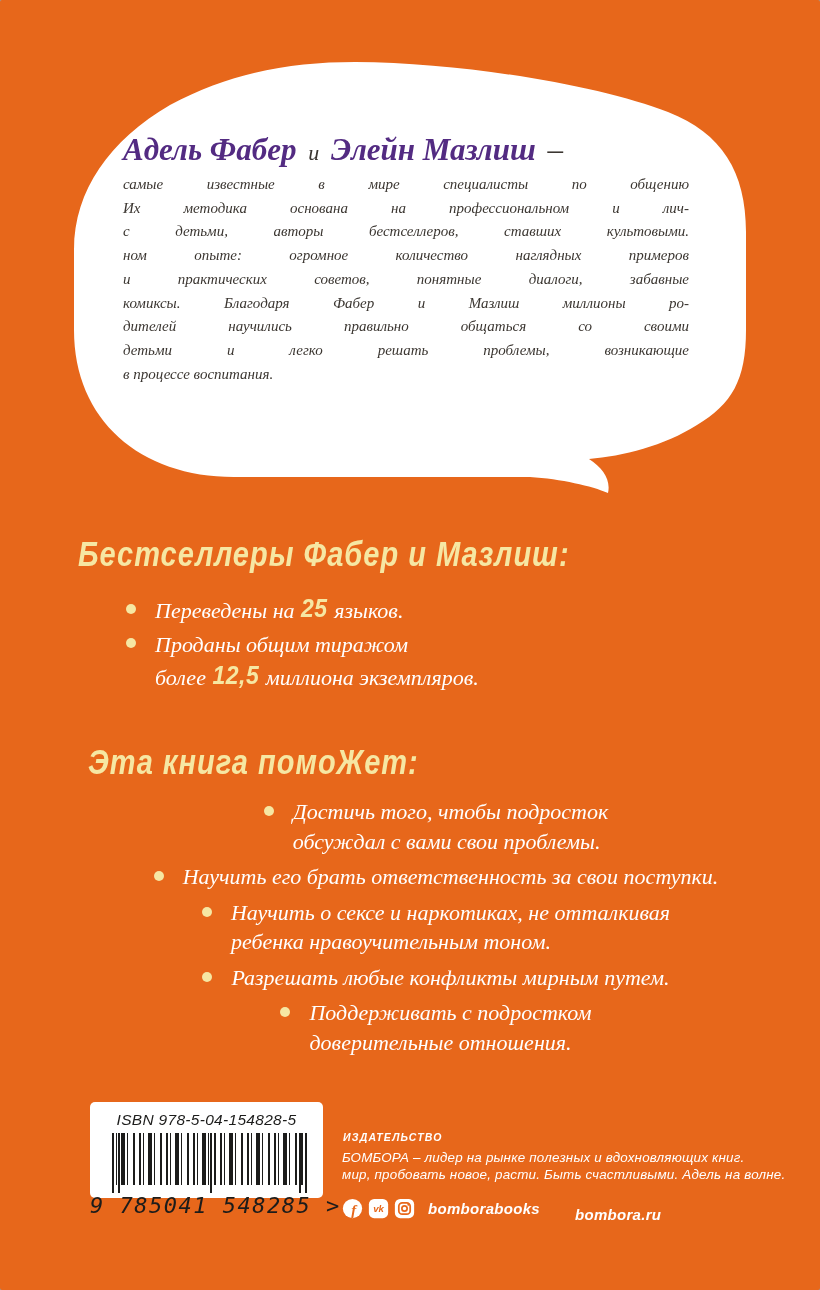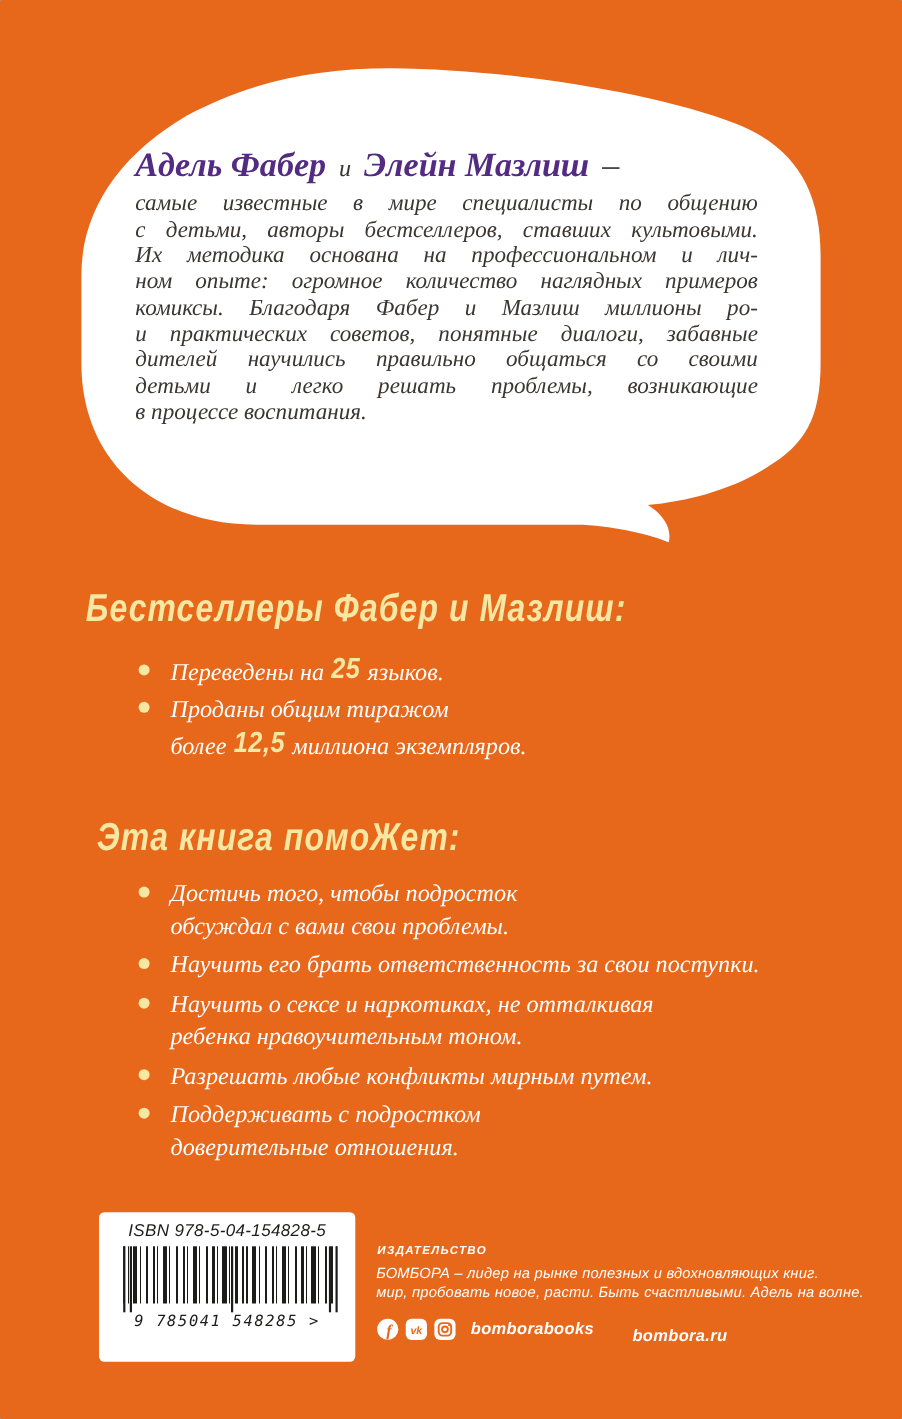--- a/index.html
+++ b/index.html
@@ -16,7 +16,7 @@
   .title{left:123px;top:132px;width:580px;font-weight:700;font-size:31px;color:#532B82;white-space:nowrap;}
   .title .conn{font-size:22px;color:#3B3631;font-weight:400;padding:0 4px;}
   .title .dash{color:#3B3631;font-weight:400;padding-left:4px;}
-  .bodytext{left:123px;top:173px;width:566px;color:#3B3631;font-size:21px;line-height:23.7px;}
+  .bodytext{left:123px;top:173px;width:566px;color:#3B3631;font-size:15px;line-height:23.7px;}
   .bl{text-align:justify;text-align-last:justify;}
   .bl.last{text-align-last:left;}
   

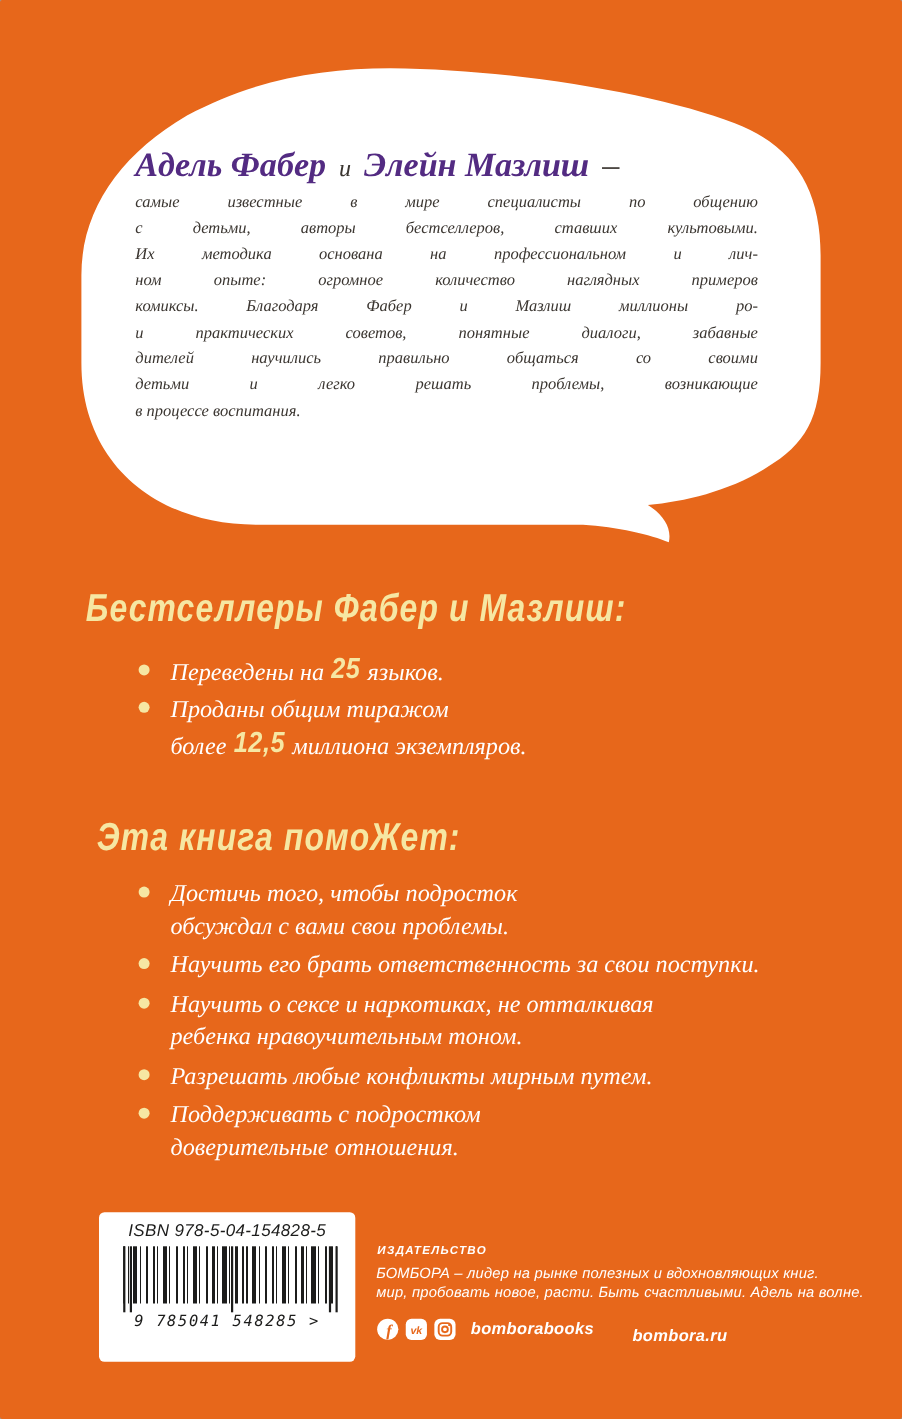--- a/index.html
+++ b/index.html
@@ -97,8 +97,8 @@
 
   <div class="abs bodytext">
     <div class="bl">самые известные в мире специалисты по общению</div>
+    <div class="bl">Их методика основана на профессиональном и лич-</div>
     <div class="bl">с детьми, авторы бестселлеров, ставших культовыми.</div>
-    <div class="bl">Их методика основана на профессиональном и лич-</div>
     <div class="bl">ном опыте: огромное количество наглядных примеров</div>
     <div class="bl">комиксы. Благодаря Фабер и Мазлиш миллионы ро-</div>
     <div class="bl">и практических советов, понятные диалоги, забавные</div>

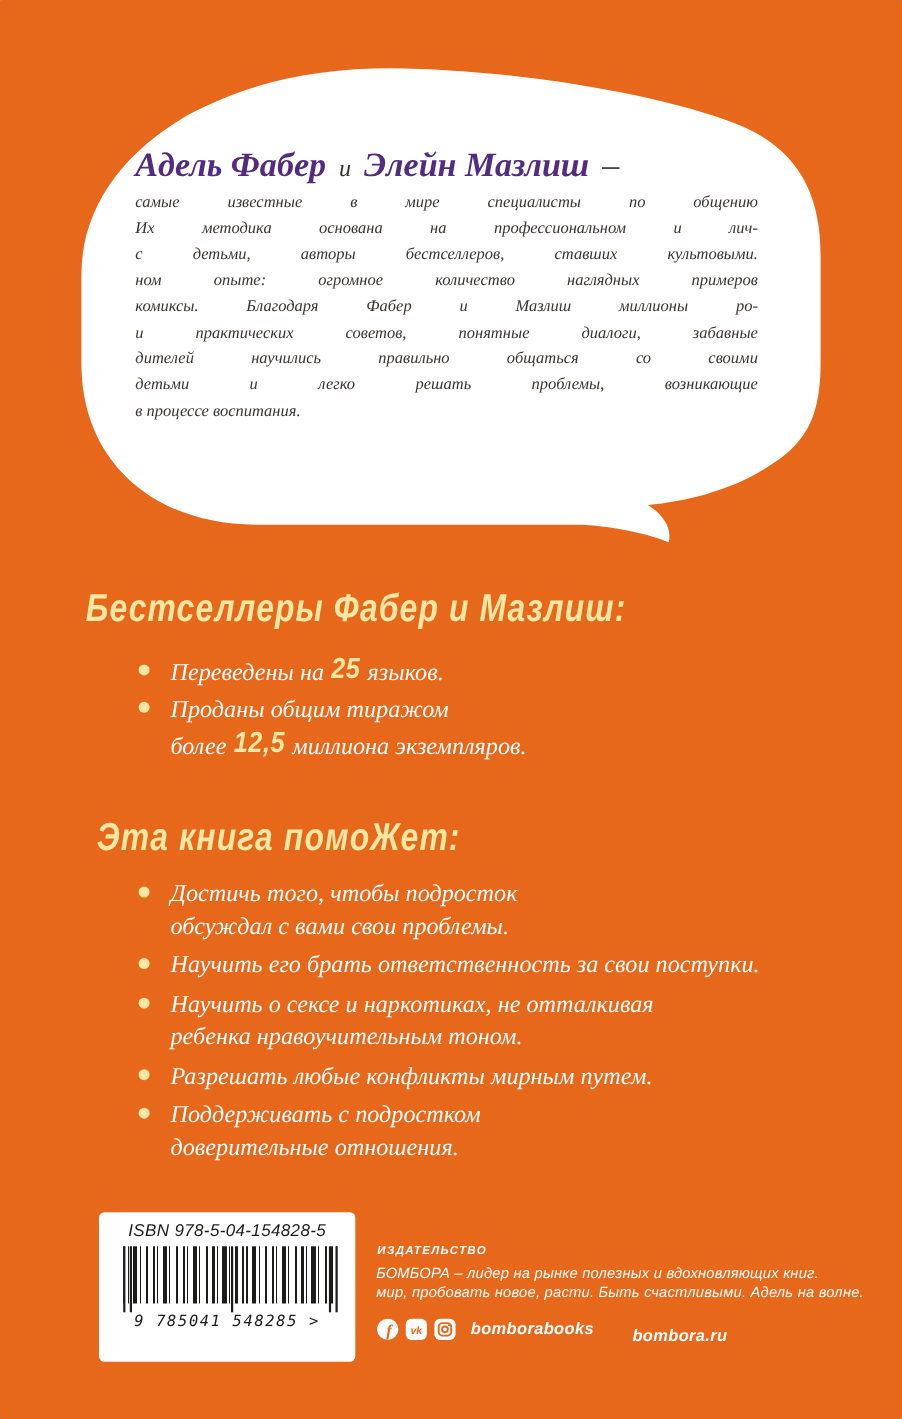--- a/index.html
+++ b/index.html
@@ -100,8 +100,8 @@
     <div class="bl">Их методика основана на профессиональном и лич-</div>
     <div class="bl">с детьми, авторы бестселлеров, ставших культовыми.</div>
     <div class="bl">ном опыте: огромное количество наглядных примеров</div>
+    <div class="bl">и практических советов, понятные диалоги, забавные</div>
     <div class="bl">комиксы. Благодаря Фабер и Мазлиш миллионы ро-</div>
-    <div class="bl">и практических советов, понятные диалоги, забавные</div>
     <div class="bl">дителей научились правильно общаться со своими</div>
     <div class="bl">детьми и легко решать проблемы, возникающие</div>
     <div class="bl last">в процессе воспитания.</div>

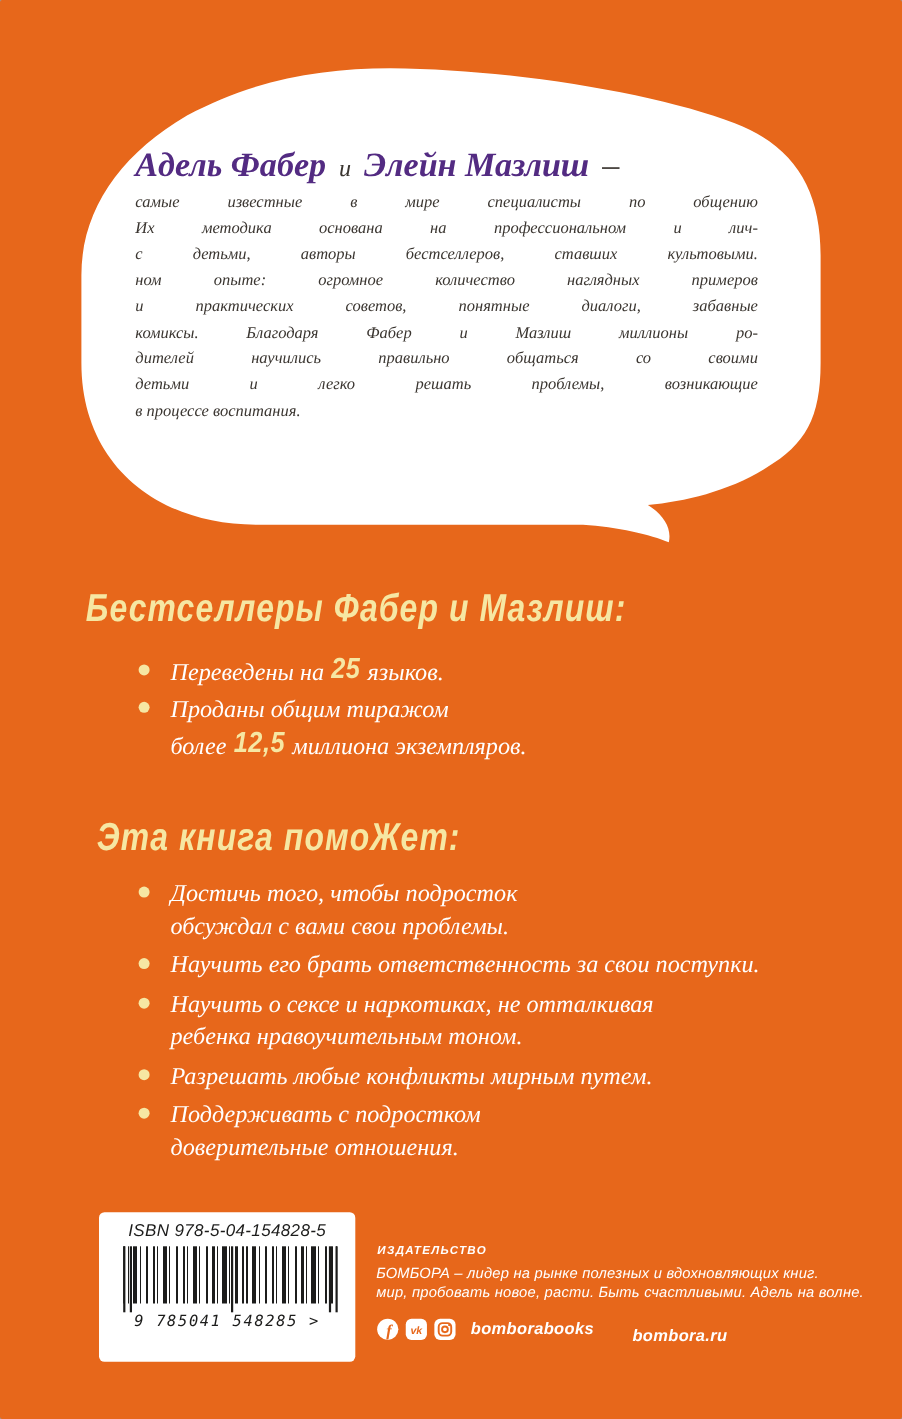--- a/index.html
+++ b/index.html
@@ -32,7 +32,7 @@
   .list1{top:594px;line-height:33.5px;width:600px;}
   .list2{top:797px;line-height:29.5px;width:620px;}
   .li{display:flex;gap:19px;}
-  .list2 .li{margin-bottom:6px;}
+  .list2 .li{margin-bottom:6px;justify-content:center;}
   .dot{width:10px;height:10px;border-radius:50%;background:#F6E7A3;flex:none;margin-top:10px;}
   .list2 .dot{margin-top:9px;}
   .bline:empty{display:none;}

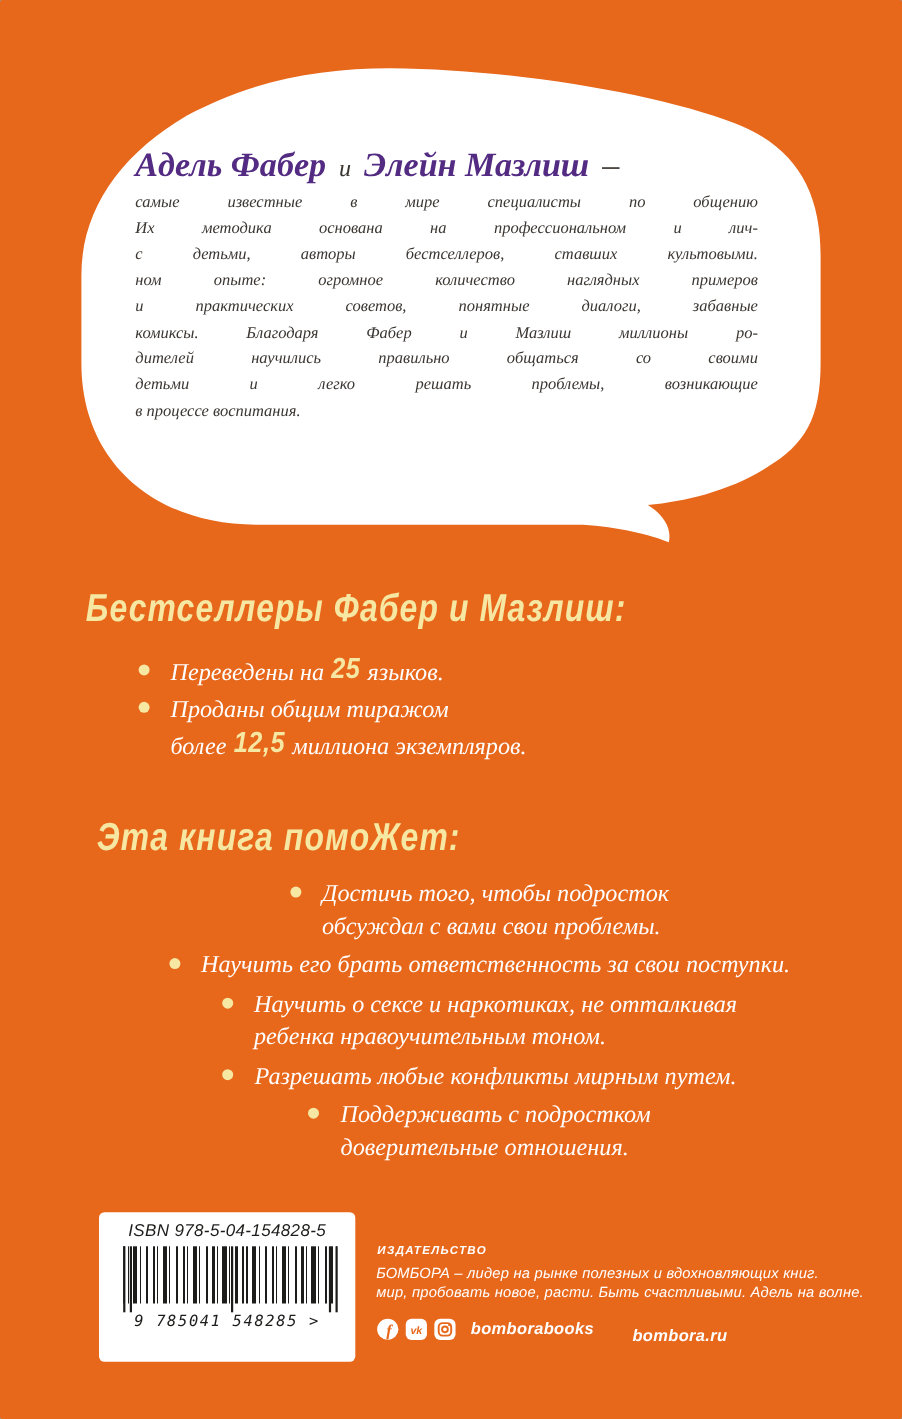--- a/index.html
+++ b/index.html
@@ -44,7 +44,7 @@
   
   .sans{font-family:"Liberation Sans",sans-serif;}
   .barcode-box{
-    left:90px;top:1102px;width:233px;height:136px;background:#FFFFFF;border-radius:5px;
+    left:90px;top:1102px;width:233px;height:96px;background:#FFFFFF;border-radius:5px;
     color:#1C1C1B;text-align:center;
   }
   .isbn{font-family:"Liberation Sans",sans-serif;font-size:15.5px;letter-spacing:0.3px;margin-top:9px;}

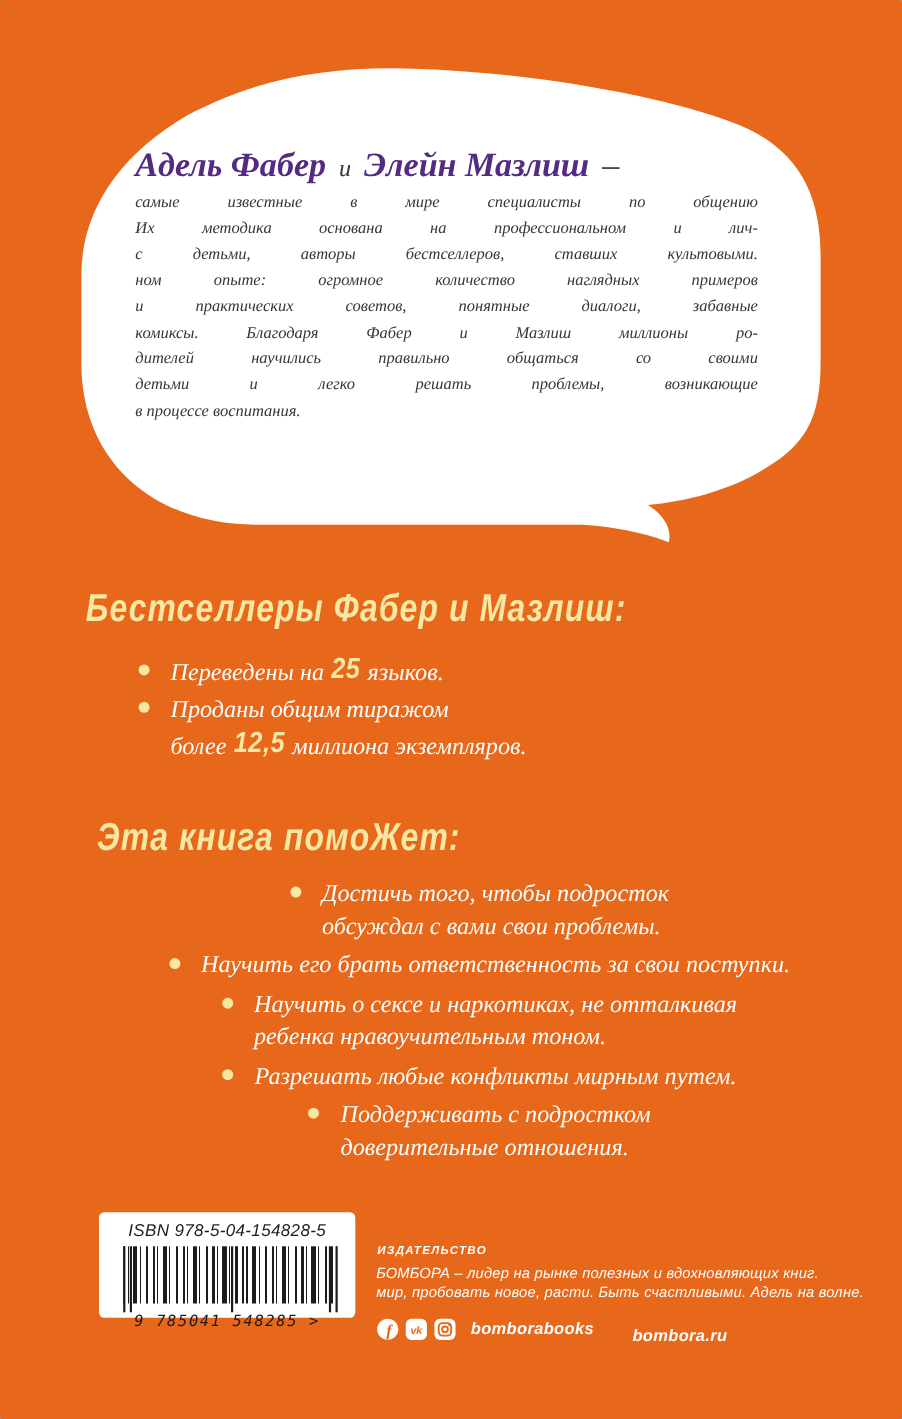--- a/index.html
+++ b/index.html
@@ -57,7 +57,7 @@
   }
   .guard{position:absolute;top:0;width:2px;height:60px;background:#1C1C1B;}
   .g1{left:0;} .g2{left:6px;} .g3{left:50%;} .g4{right:6px;} .g5{right:0;}
-  .bdigits{font-family:"DejaVu Sans Mono",monospace;font-size:14px;letter-spacing:1.5px;margin-top:8px;white-space:nowrap;}
+  .bdigits{font-family:"DejaVu Sans Mono",monospace;font-size:22px;letter-spacing:1.5px;margin-top:8px;white-space:nowrap;}
   .pubname{left:342px;top:1098px;color:#fff;font-weight:700;font-size:27px;letter-spacing:0.5px;}
   .pubtype{left:343px;top:1131px;color:#fff;font-weight:700;font-size:10.5px;letter-spacing:1.2px;}
   .blurb{left:342px;top:1150px;color:#fff;font-size:13.4px;line-height:16.6px;letter-spacing:0.2px;white-space:nowrap;}

